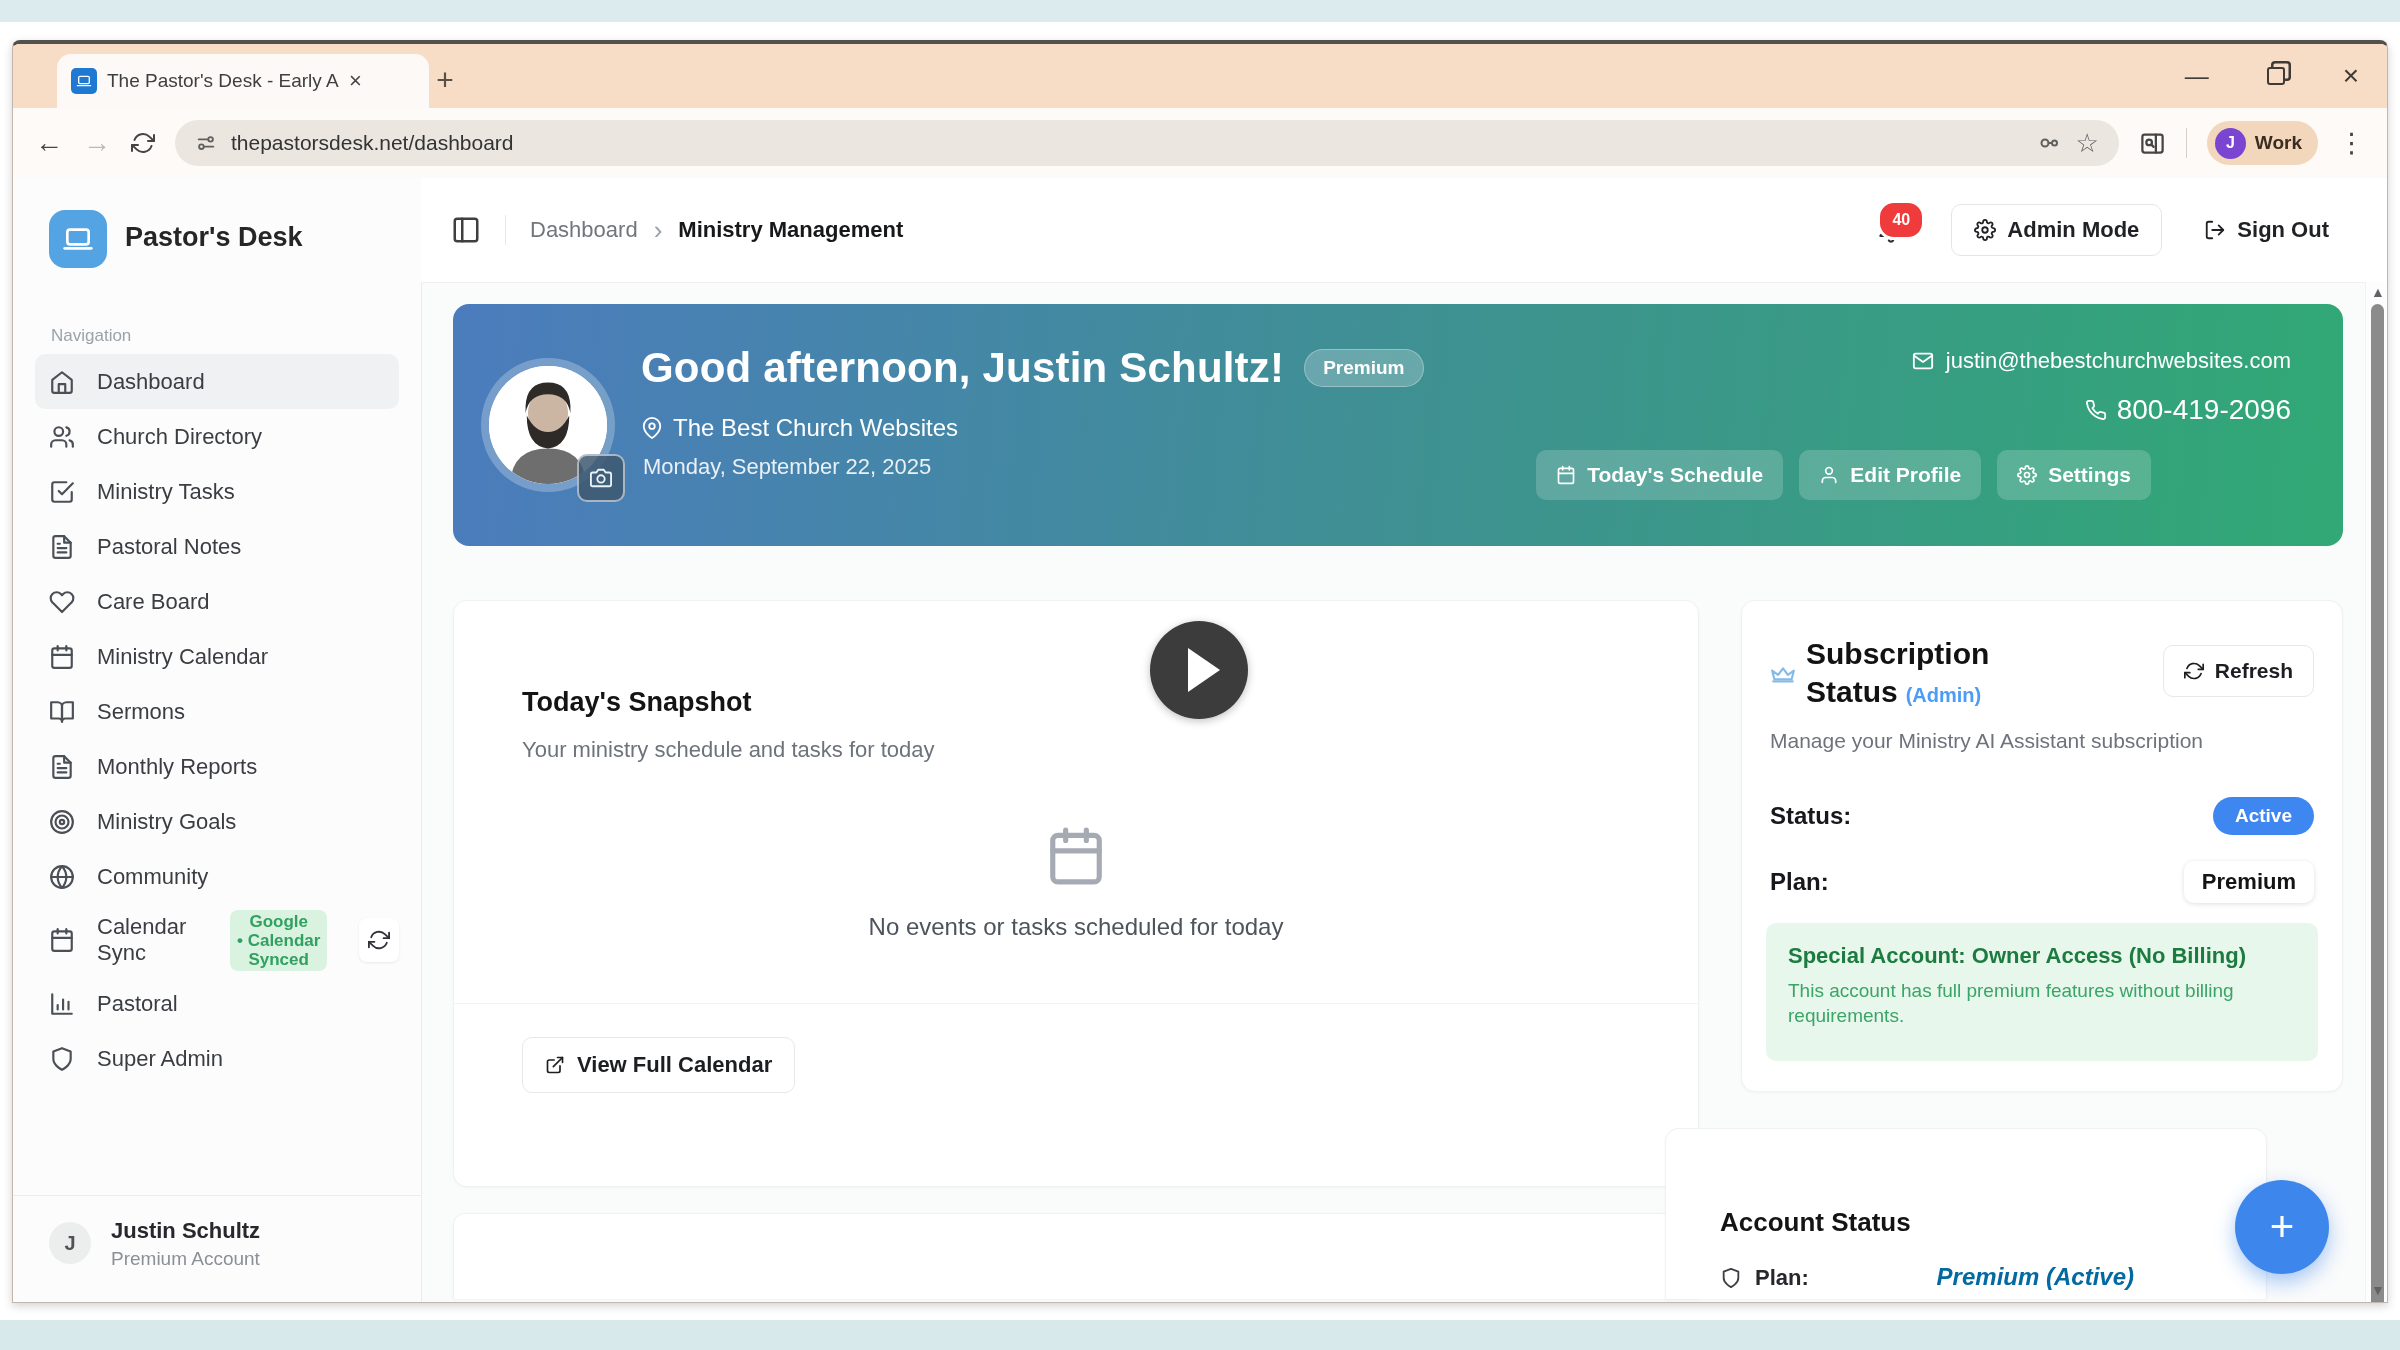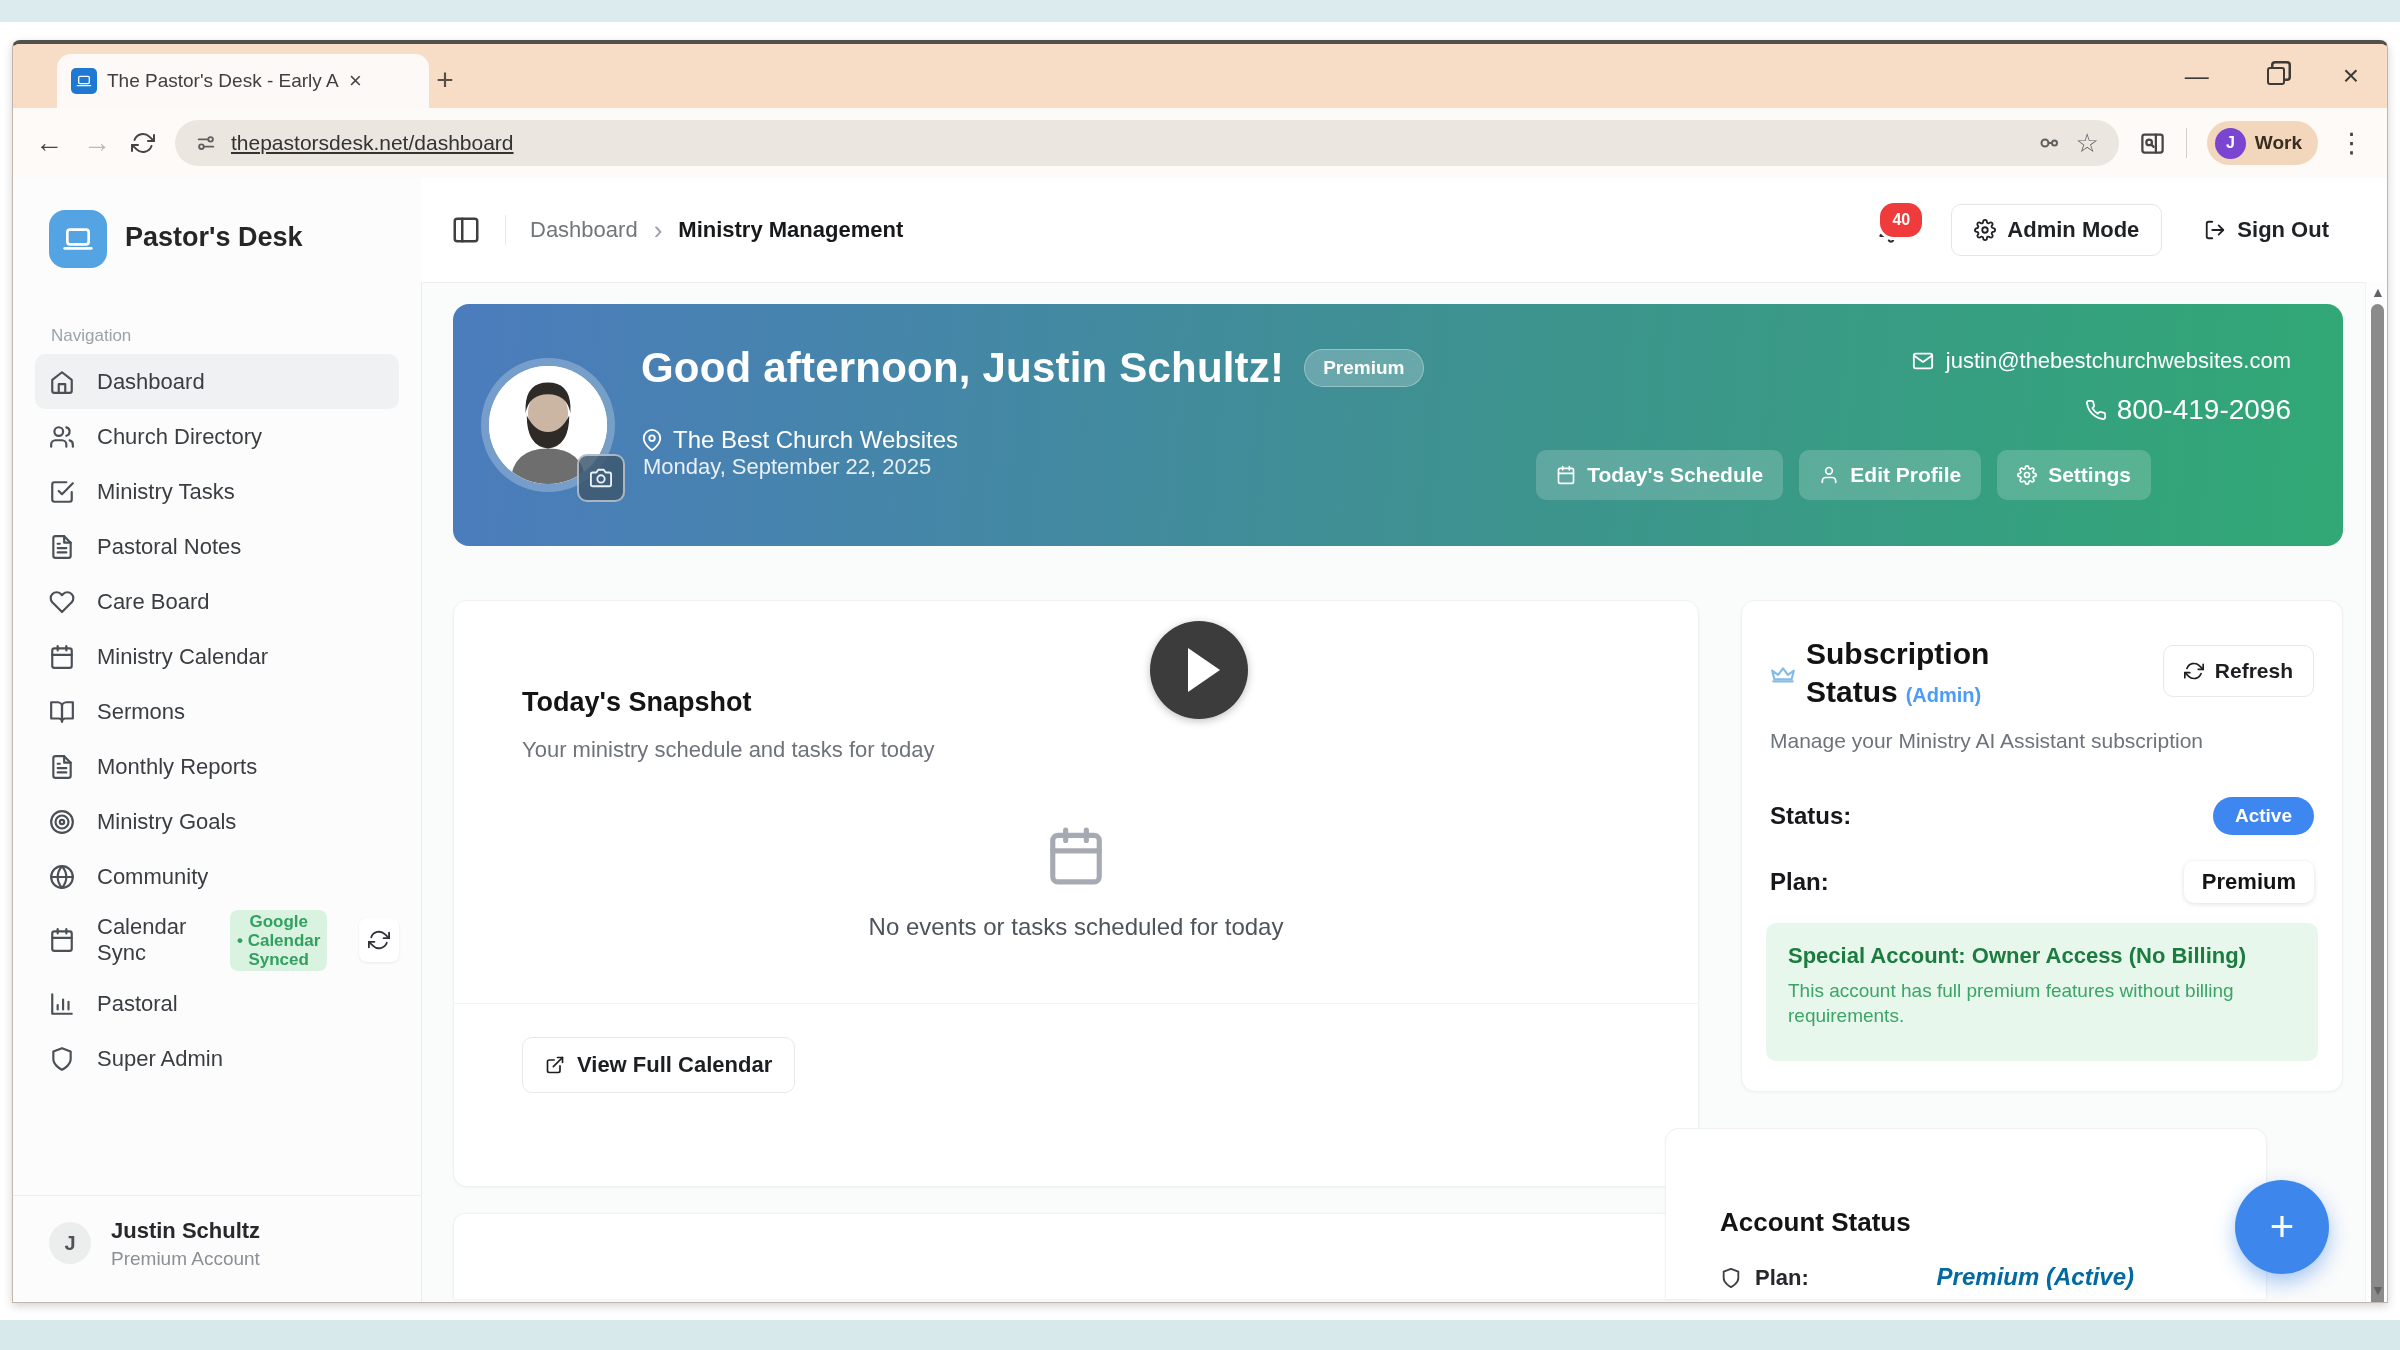--- a/index.html
+++ b/index.html
@@ -40,7 +40,7 @@
   .nav-glyph{font-size:28px;color:#454545;line-height:1;}
   .nav-glyph.dim{color:#c3b8ae;}
   .urlpill{flex:1;height:46px;border-radius:24px;background:#ece6e1;display:flex;align-items:center;padding:0 20px;gap:14px;min-width:0;}
-  .url-text{font-size:21px;color:#333;flex:1;text-decoration:underline;}
+  .url-text{font-size:21px;color:#333;flex:1;}
   .chip{height:44px;border-radius:22px;background:#f3d7bd;display:flex;align-items:center;gap:9px;padding:0 16px 0 8px;}
   .chip .pava{width:31px;height:31px;border-radius:50%;background:#7a46d1;color:#fff;font-size:16px;font-weight:700;display:flex;align-items:center;justify-content:center;}
   .chip .plabel{font-size:19px;font-weight:600;color:#3a2d20;}

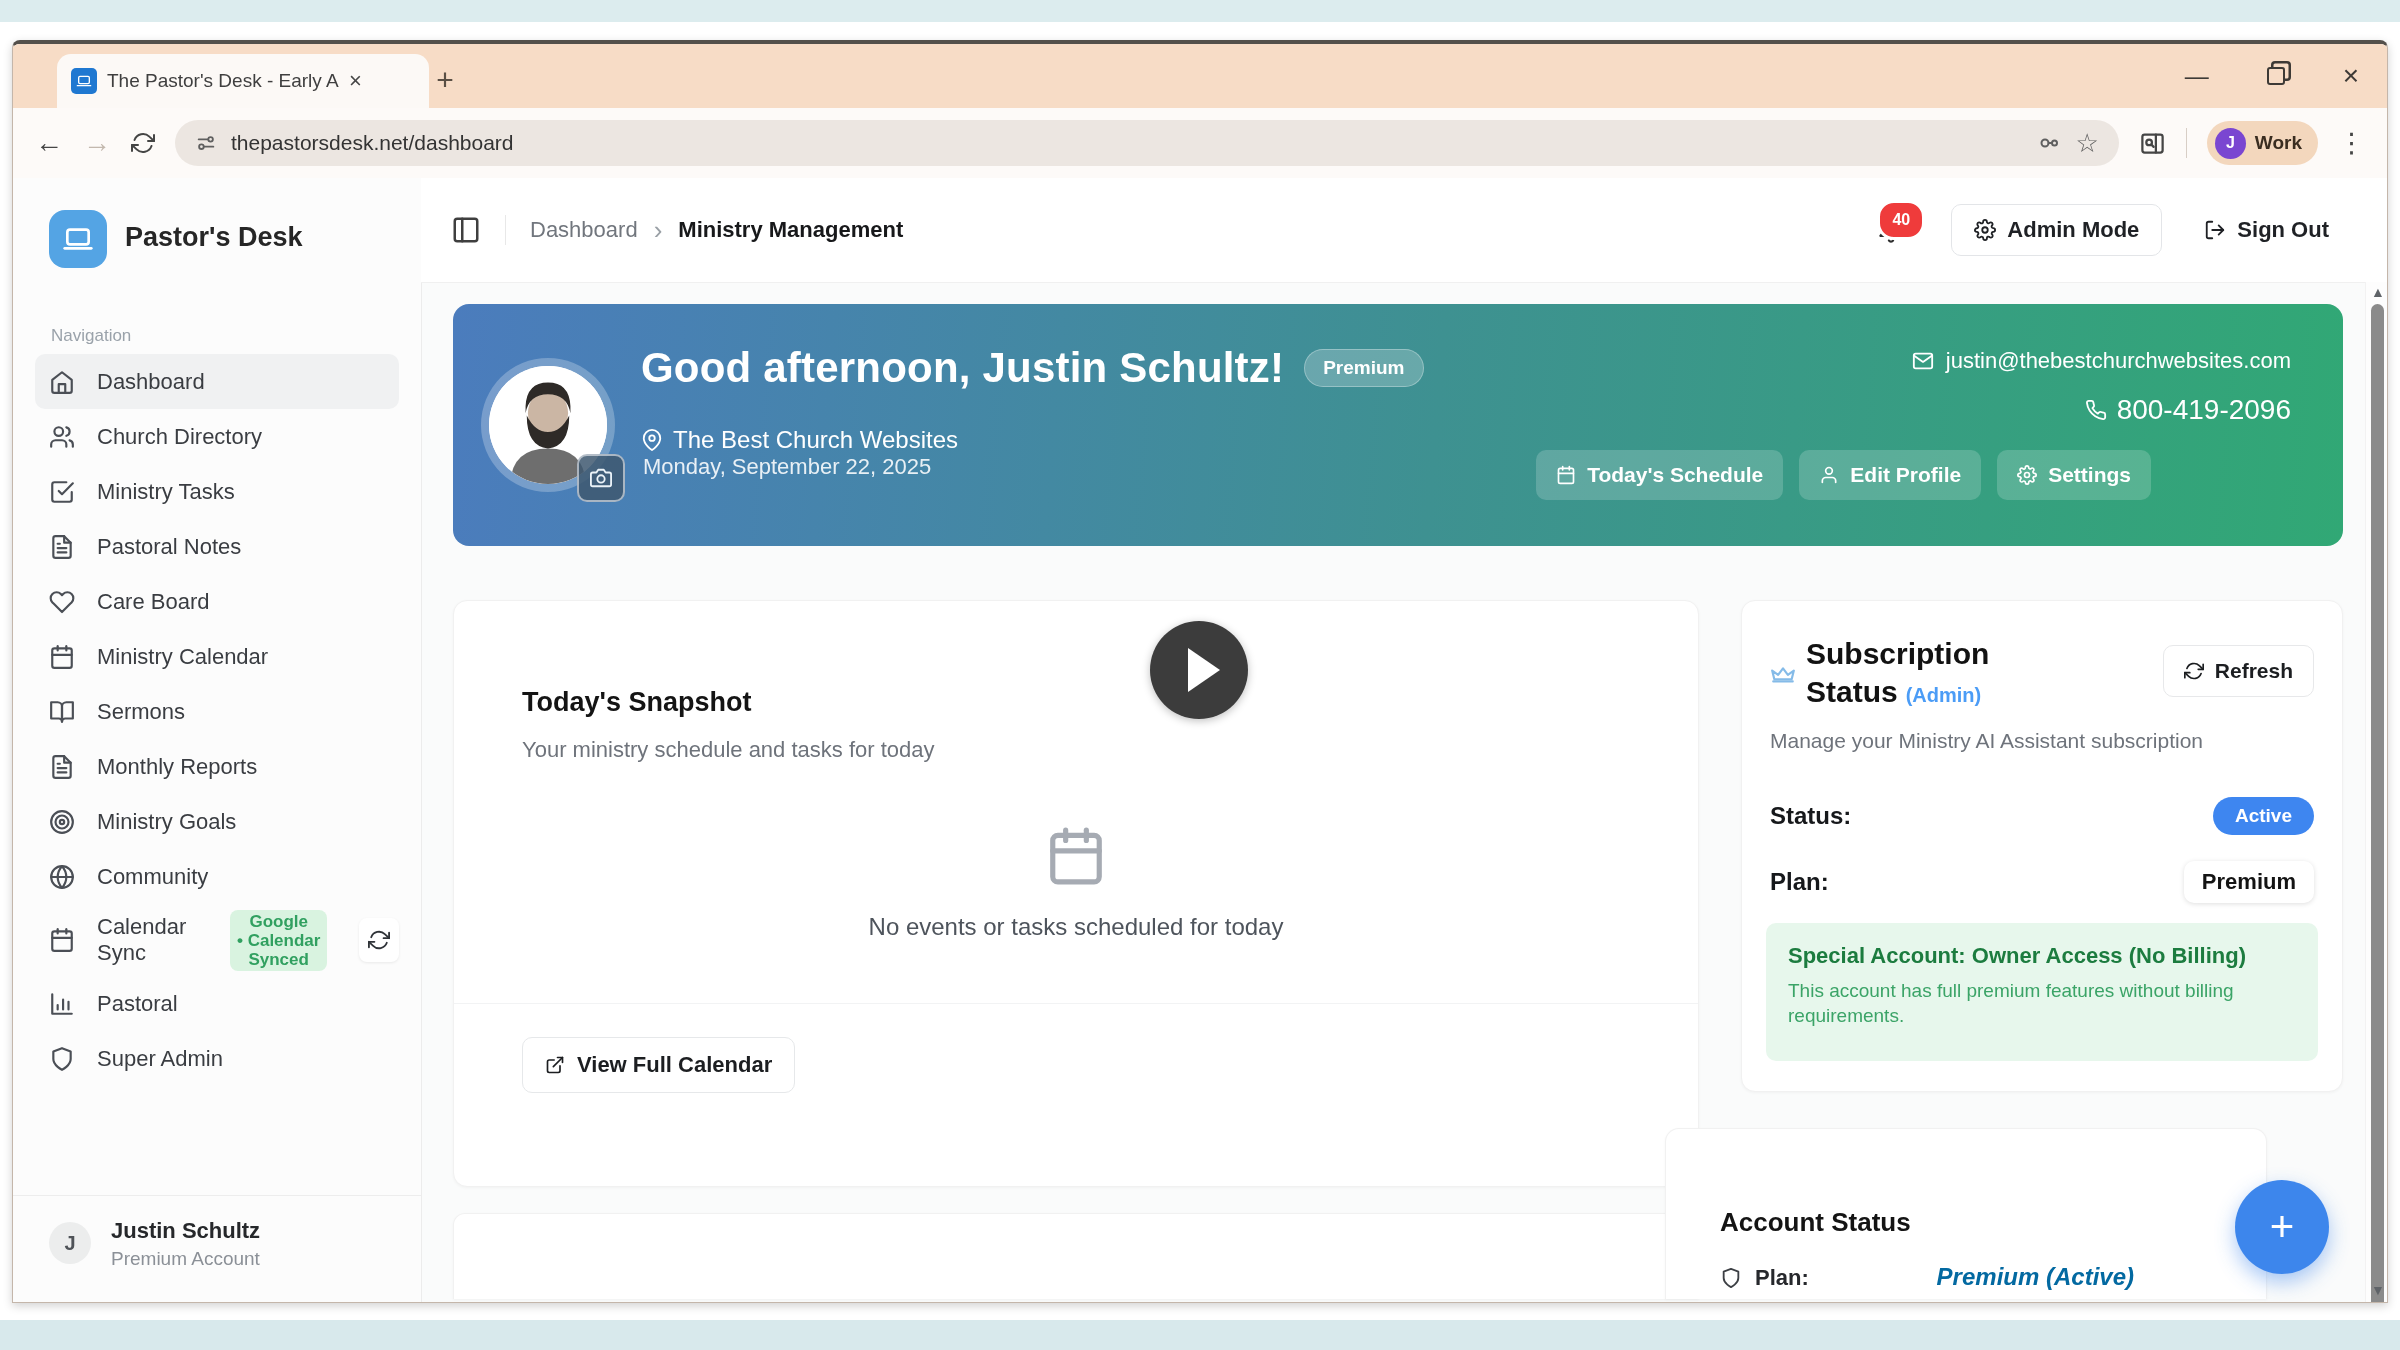--- a/index.html
+++ b/index.html
@@ -90,7 +90,7 @@
   .hero-greet{left:188px;top:40px;display:flex;align-items:center;gap:20px;}
   .hero-greet h1{margin:0;font-size:42px;font-weight:800;letter-spacing:.2px;}
   .hero-badge{background:rgba(255,255,255,.22);border:1px solid rgba(255,255,255,.3);border-radius:999px;padding:7px 18px;font-size:19px;font-weight:600;}
-  .hero-org{left:188px;top:110px;display:flex;align-items:center;gap:10px;font-size:24px;margin-top:12px;}
+  .hero-org{left:188px;top:110px;display:flex;align-items:center;gap:10px;font-size:24px;}
   .hero-date{left:190px;top:150px;font-size:22px;color:rgba(255,255,255,.88);}
   .hero-mail{right:52px;top:44px;display:flex;align-items:center;gap:12px;font-size:22px;}
   .hero-tel{right:52px;top:90px;display:flex;align-items:center;gap:10px;font-size:28px;}

